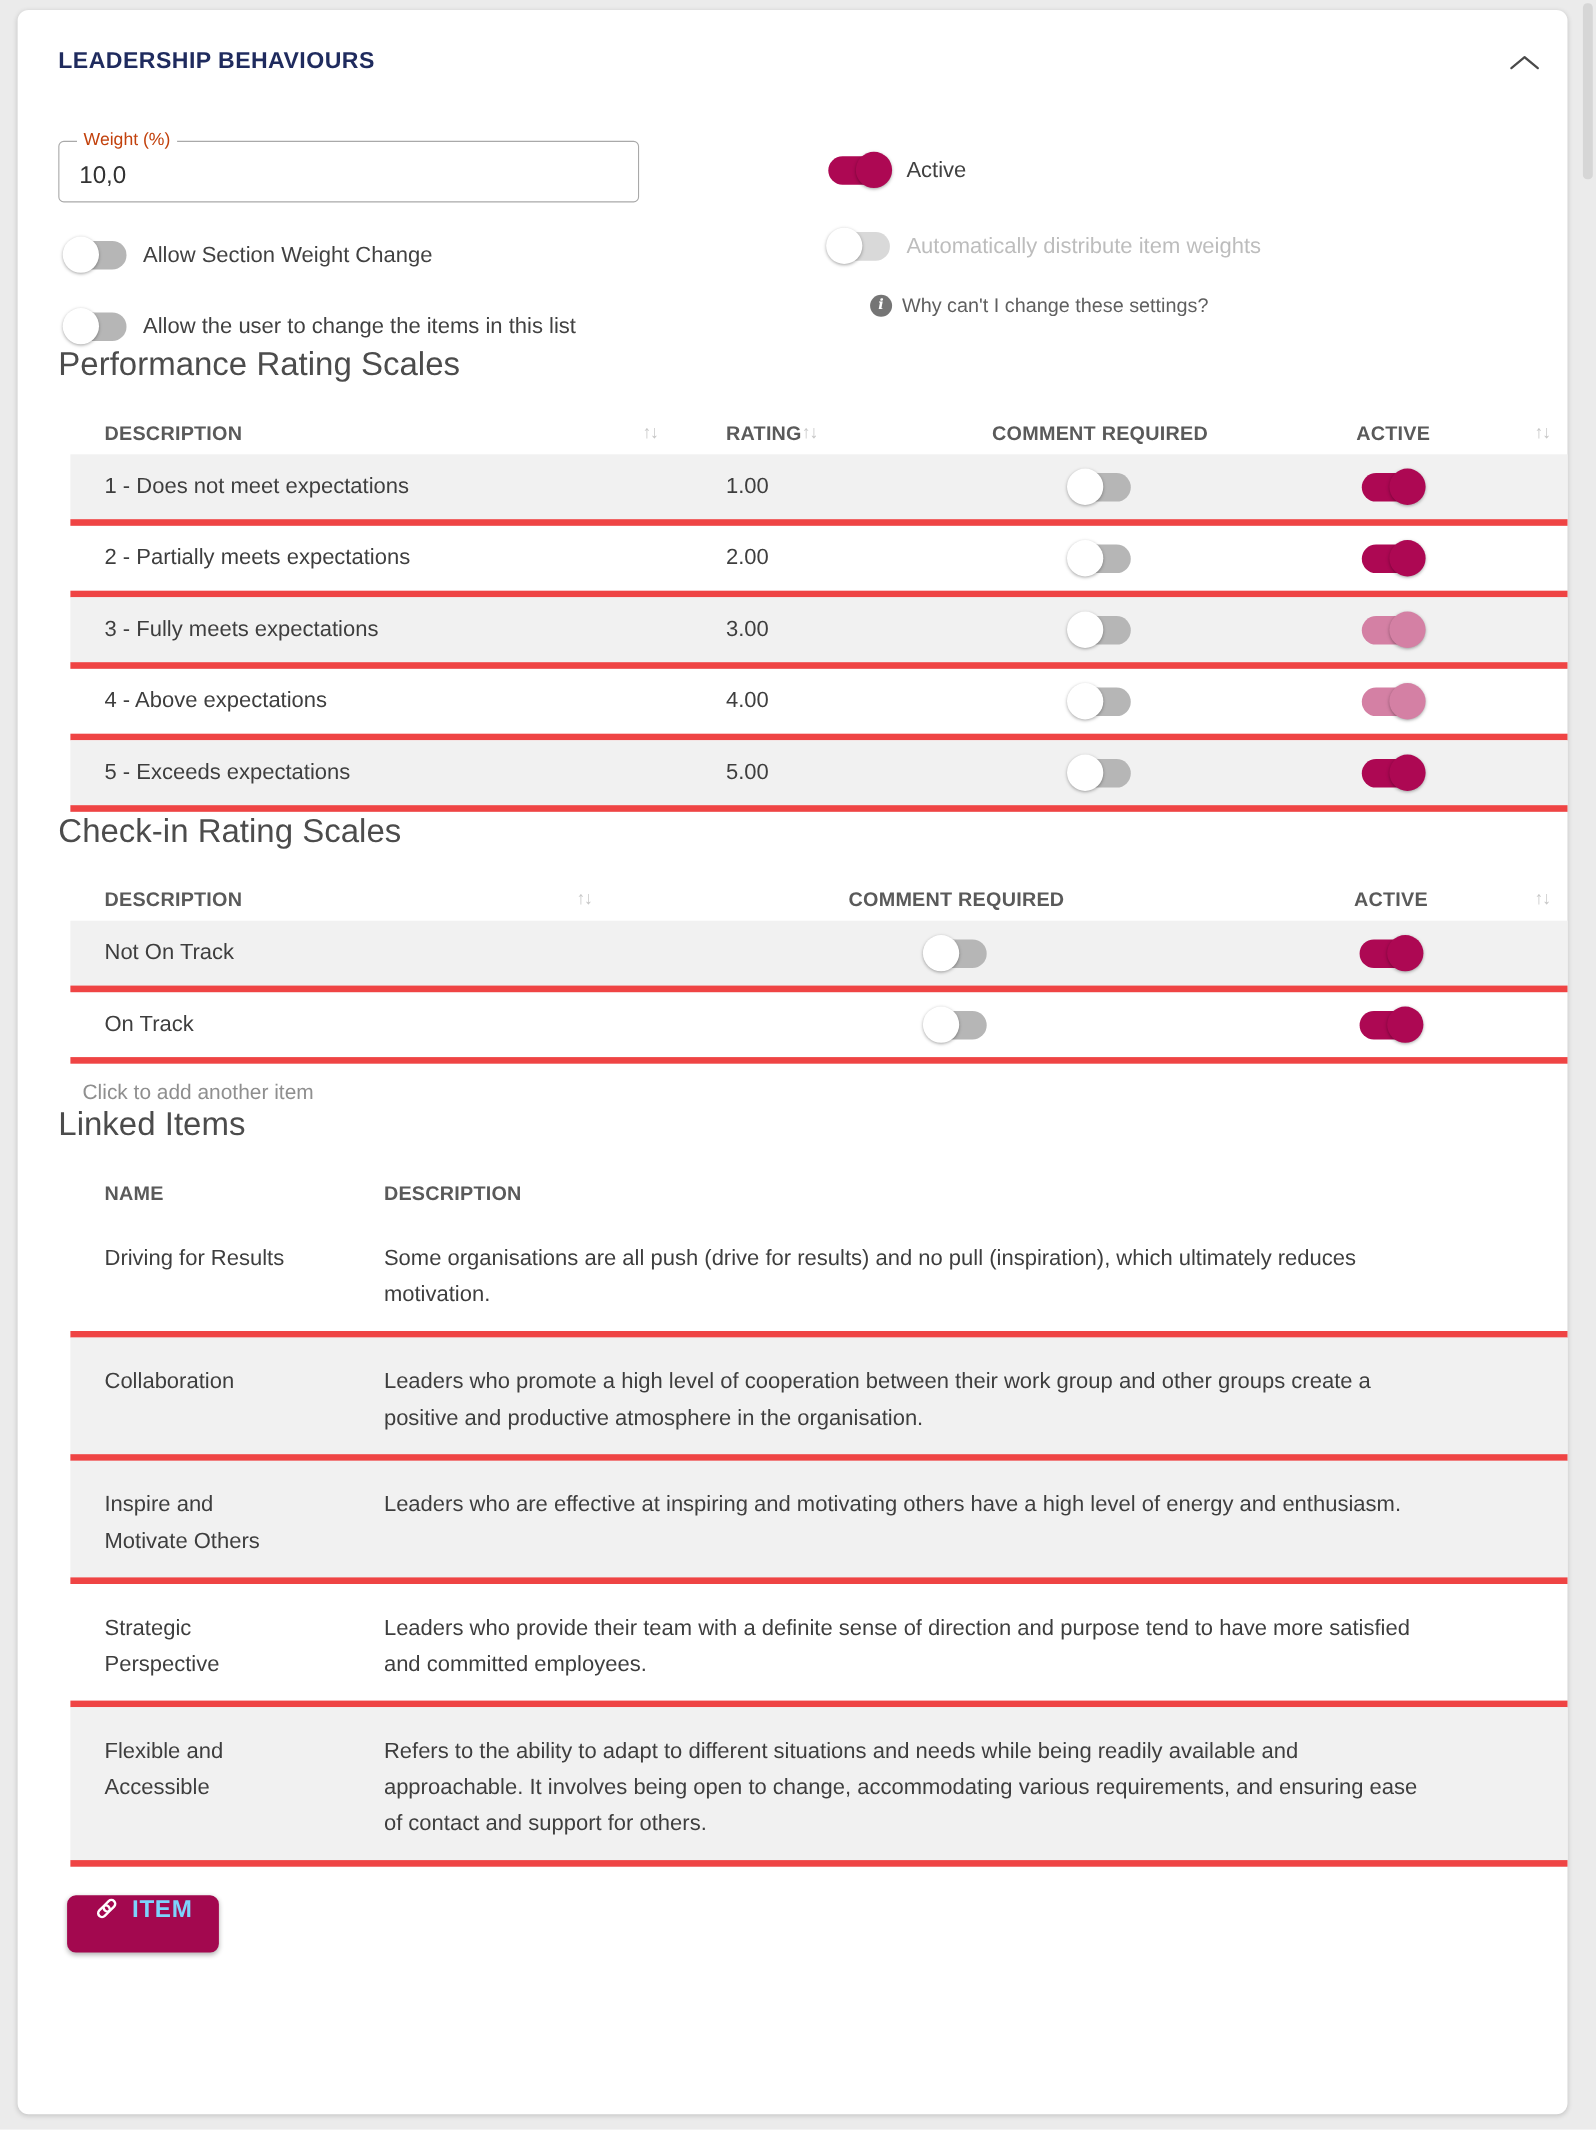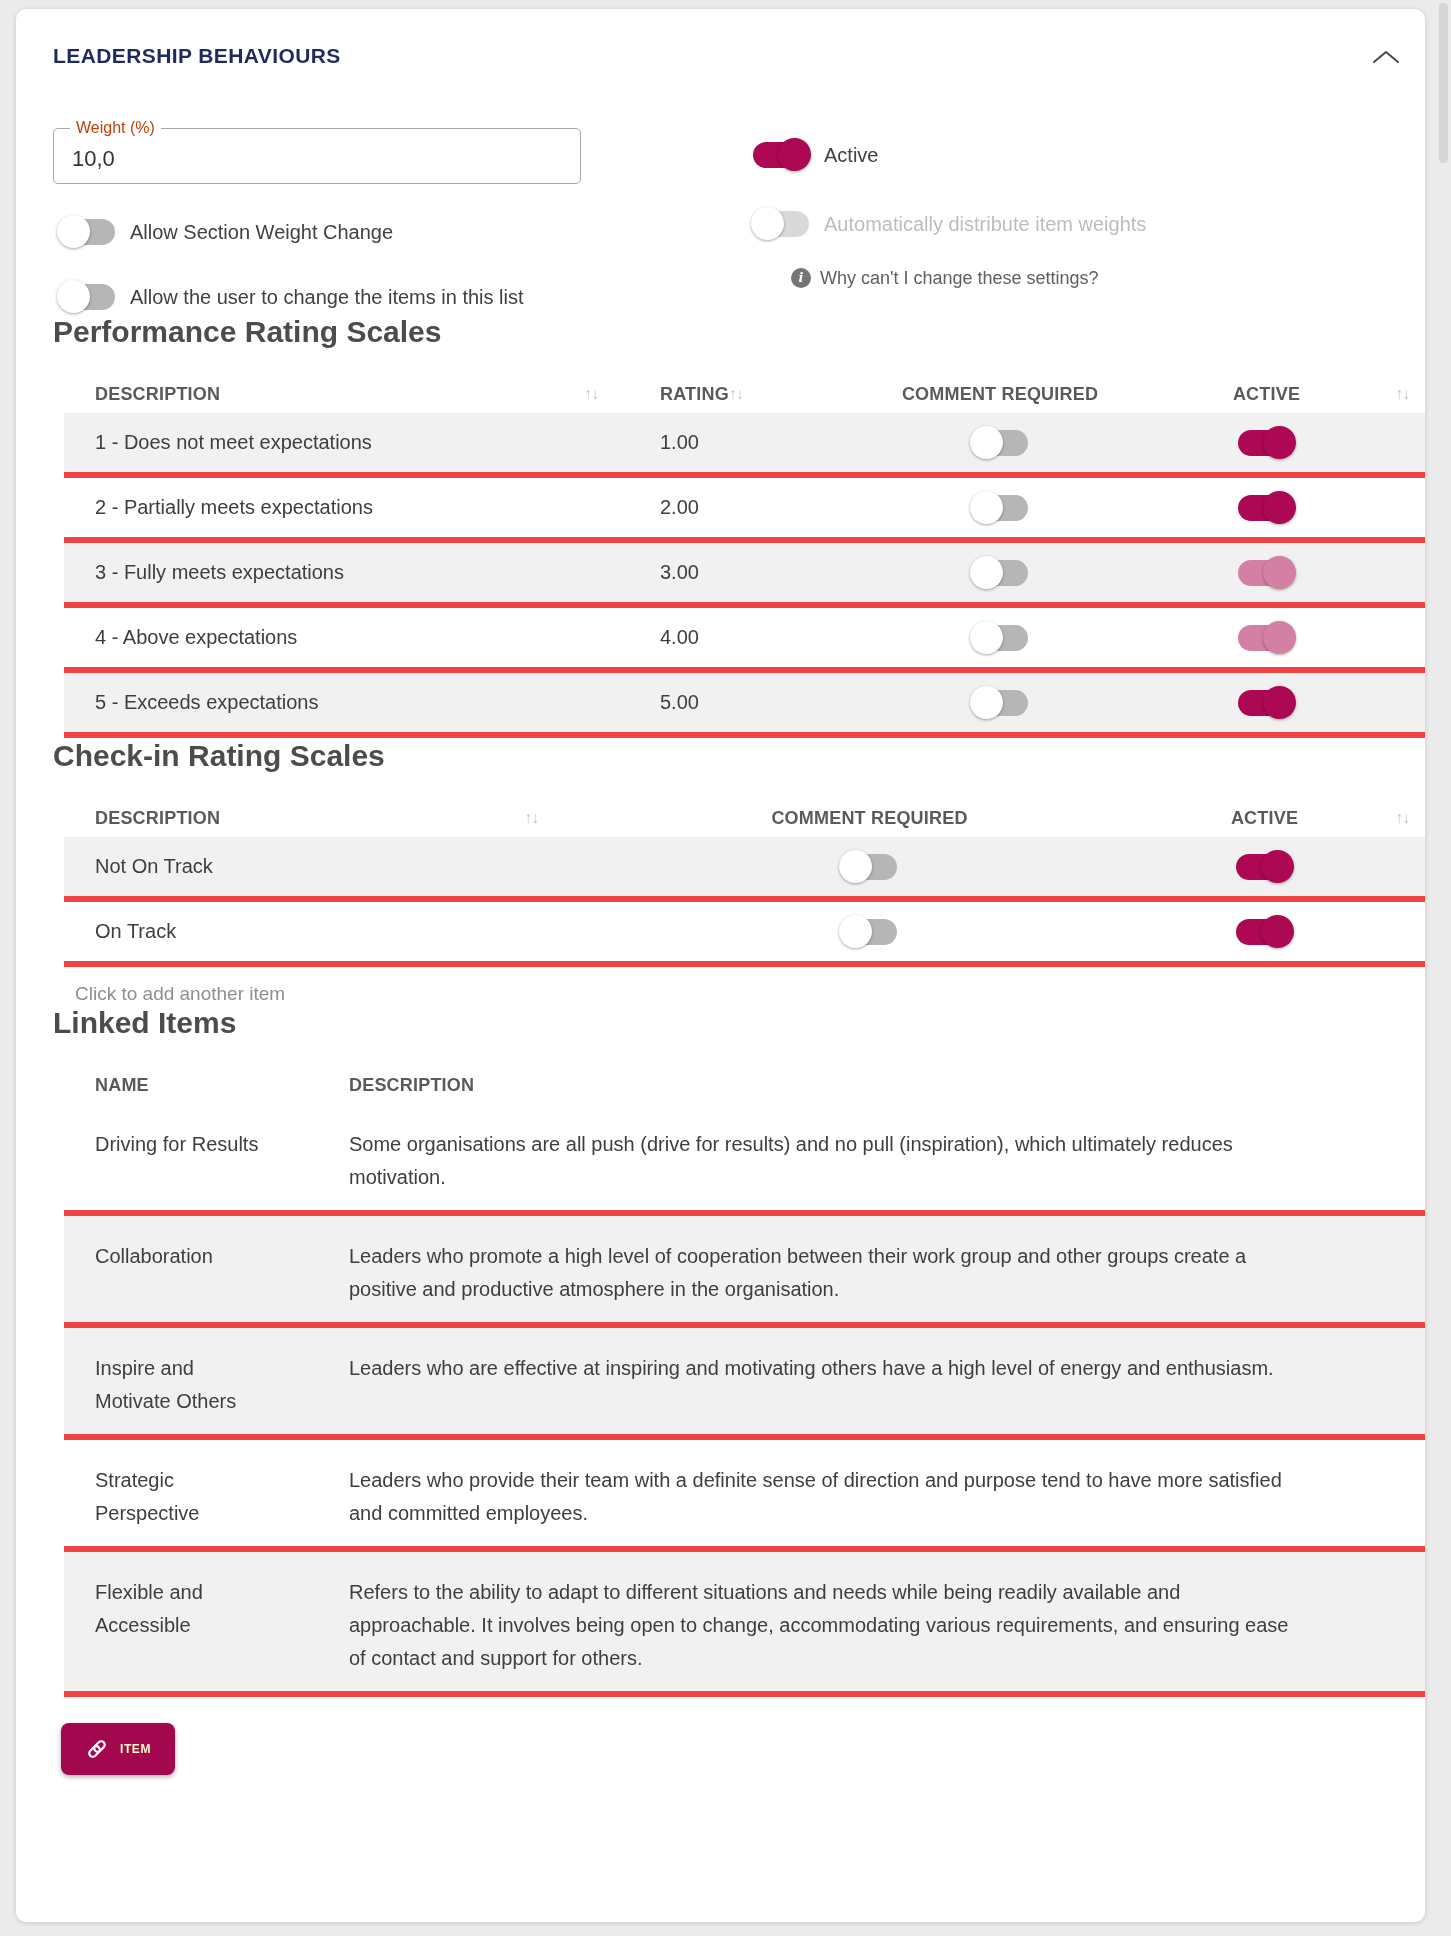--- a/index.html
+++ b/index.html
@@ -54,7 +54,7 @@
   .switch.on.light .thumb{background:var(--accent-light)}
   
   .section{padding-left:37px}
-  .section h2{margin:0;font-size:30px;font-weight:bold;color:#4c4c4c;line-height:35px}
+  .section h2{margin:0;font-size:30px;font-weight:normal;color:#4c4c4c;line-height:35px}
   .h-perf{margin-top:78px}
   .h-checkin{margin-top:58px}
   .h-linked{margin-top:82px}

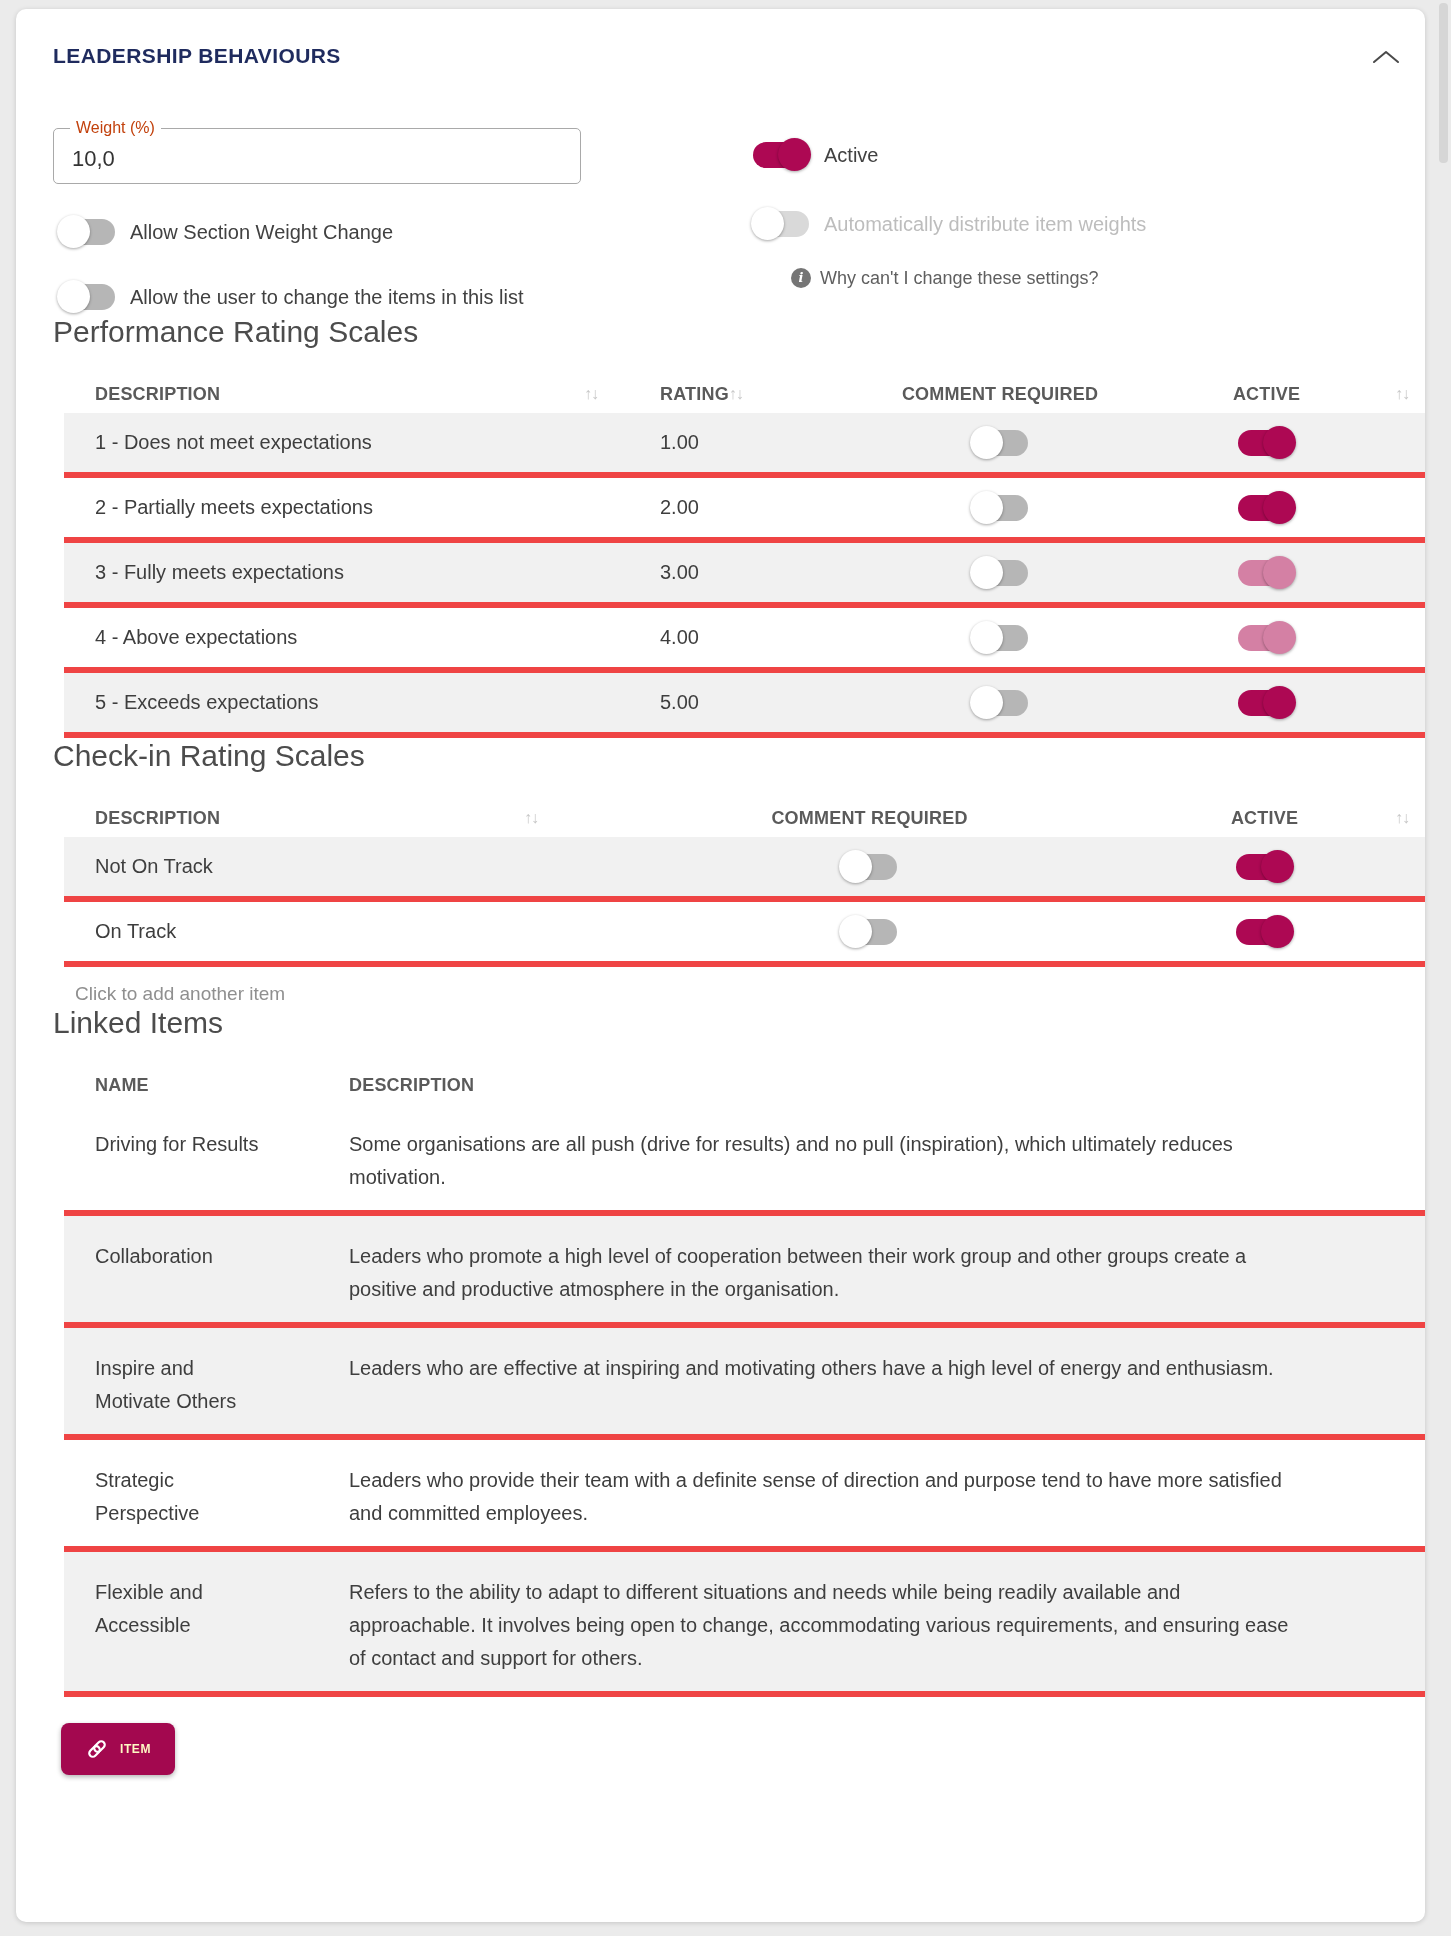--- a/index.html
+++ b/index.html
@@ -90,9 +90,9 @@
   .hcell.ldesc{padding-left:35px}
   
   .footer{margin:26px 0 0 45px}
-  .item-btn{display:inline-flex;align-items:center;gap:11px;height:52px;padding:0 24px;
-    background:var(--btn);color:#fef9c3;border:none;border-radius:8px;cursor:pointer;
-    font-family:inherit;font-size:12px;font-weight:bold;letter-spacing:.6px;
+  .item-btn{display:inline-flex;align-items:flex-start;gap:11px;height:52px;padding:0 24px;
+    background:var(--btn);color:#7dd3fc;border:none;border-radius:8px;cursor:pointer;
+    font-family:inherit;font-size:22px;font-weight:bold;letter-spacing:.6px;
     box-shadow:0 2px 5px rgba(0,0,0,.3)}
 </style>
 </head>

